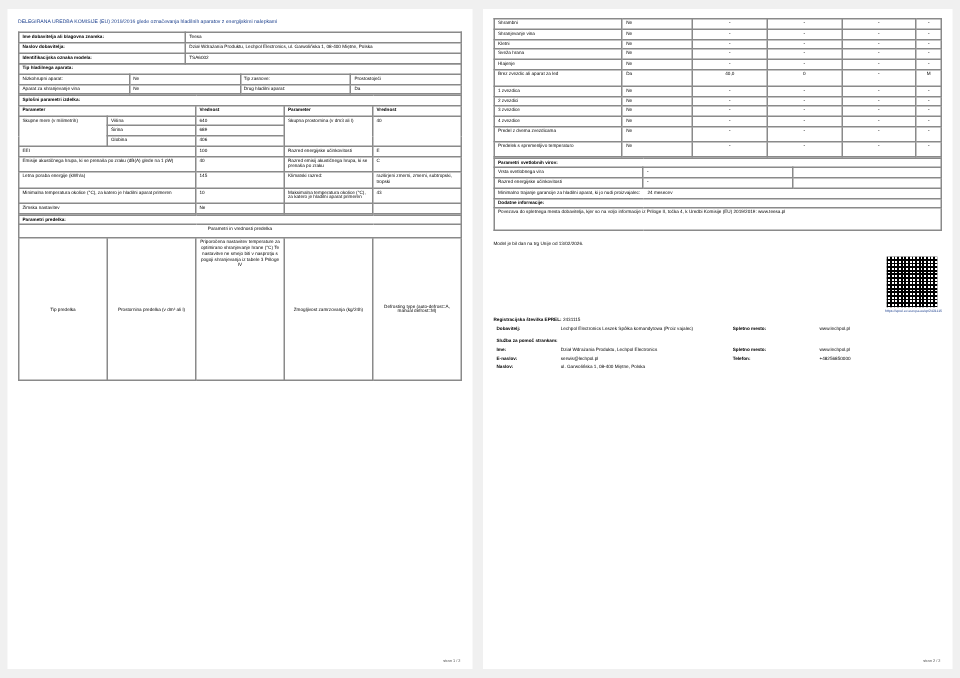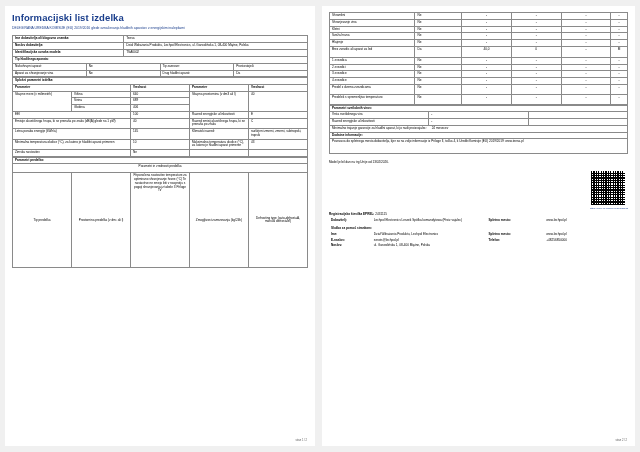--- a/index.html
+++ b/index.html
@@ -75,7 +75,6 @@
 
 <div class="page page-left">
 
-  <div class="title">Informacijski list izdelka</div>
   <div class="subtitle">DELEGIRANA UREDBA KOMISIJE (EU) 2019/2016 glede označevanja hladilnih aparatov z energijskimi nalepkami</div>
 
   <table>

